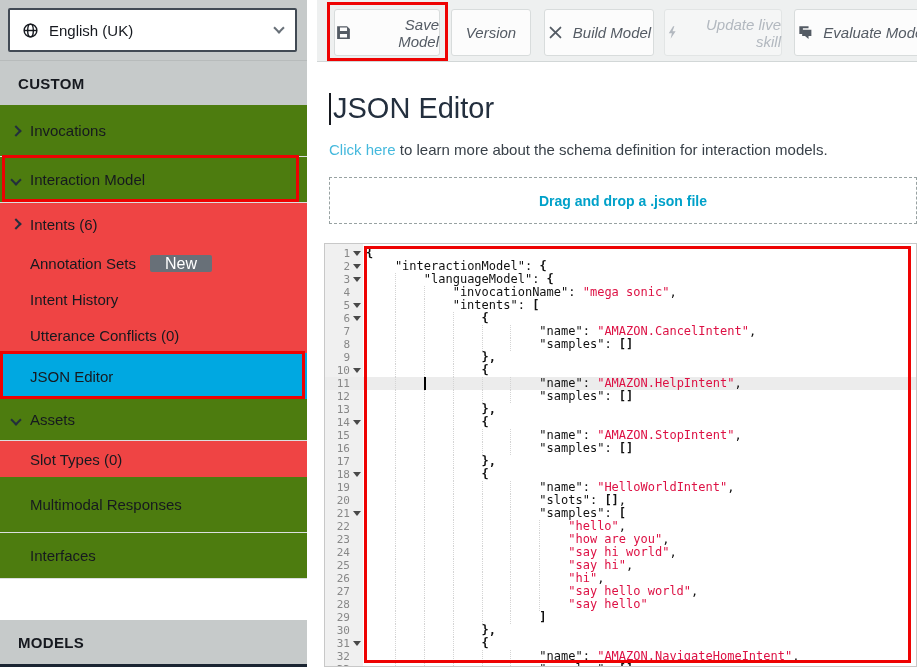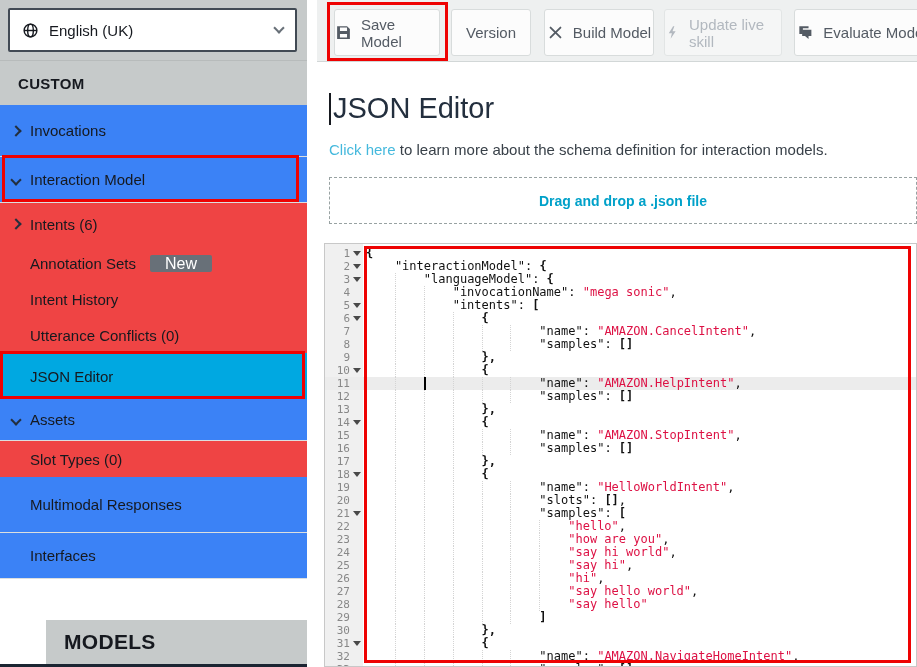--- a/index.html
+++ b/index.html
@@ -65,7 +65,7 @@
     display:flex; align-items:center; justify-content:center; gap:9px;
     font-size:15px; line-height:17px; cursor:pointer;
   }
-  .tbtn .lbl { text-align:left; }
+  .tbtn .lbl { text-align:right;font-style:italic; }
   .tbtn svg { flex:0 0 auto; }
   .tbtn.disabled { color:#b2b8bf; background:#f5f6f6; border-color:#e2e5e5; cursor:default; }
 

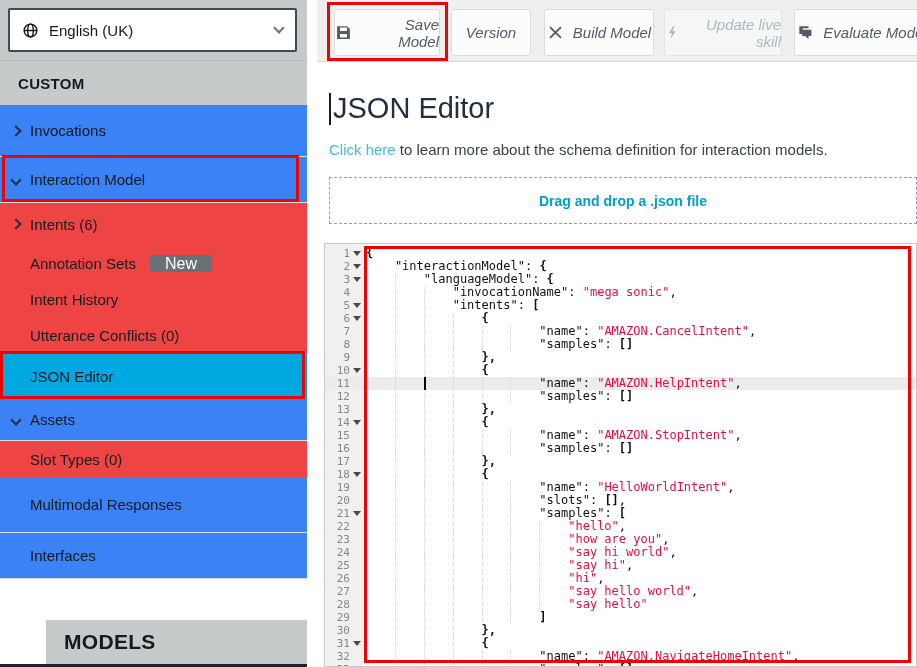--- a/index.html
+++ b/index.html
@@ -32,7 +32,7 @@
     position:relative; display:flex; align-items:center; padding-left:30px;
     font-size:15px; color:#16191f; cursor:pointer;
   }
-  .bg-gray  { background:#3b82f6; border-bottom:1px solid #dcdfdf; }
+  .bg-gray  { background:#4d7c0f; border-bottom:1px solid #dcdfdf; }
   .bg-white { background:#ef4444; }
   .bg-active{ background:#00a8e1; }
   .nav-item .chev { position:absolute; left:12px; }

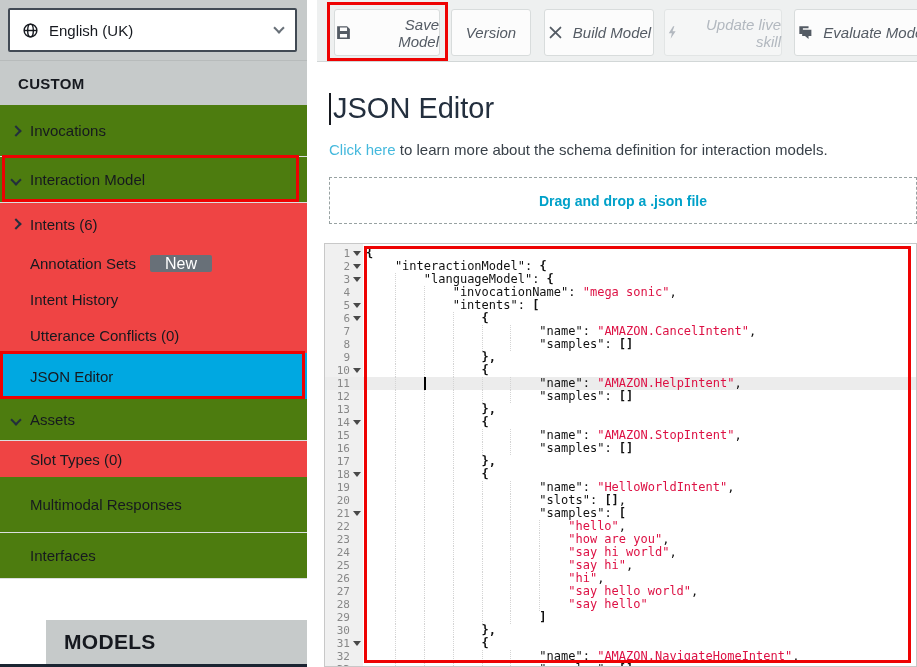--- a/index.html
+++ b/index.html
@@ -42,7 +42,7 @@
   }
   .models-band {
     position:absolute; left:0; top:620px; right:0; height:44px; background:#c6caca;
-    display:flex; align-items:center; padding-left:18px; font-weight:bold; font-size:21px; letter-spacing:.3px;margin-left:46px;
+    display:flex; align-items:center; padding-left:18px; font-weight:bold; font-size:15px; letter-spacing:.3px;
   }
   .dark-strip { position:absolute; left:0; top:664px; right:0; height:3px; background:#1b2532; }
 

